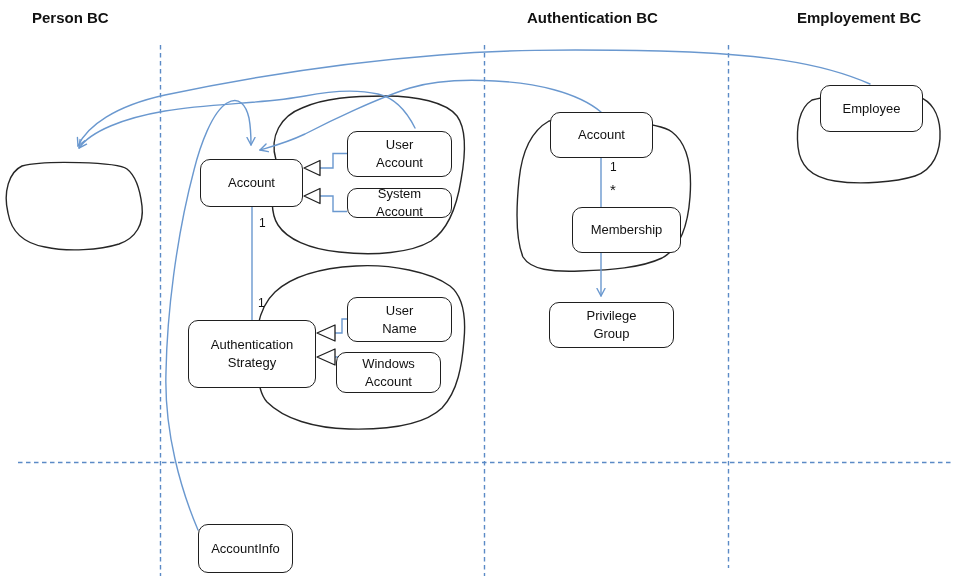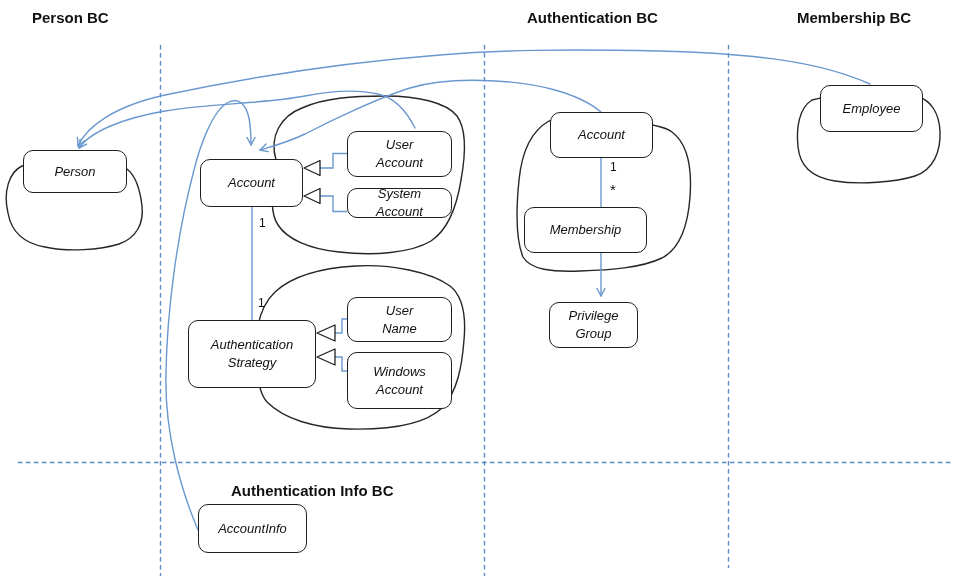--- a/index.html
+++ b/index.html
@@ -93,7 +93,7 @@
 
   <div class="bc-header" style="left:32px;top:9px">Person BC</div>
   <div class="bc-header" style="left:527px;top:9px">Authentication BC</div>
-  <div class="bc-header" style="left:797px;top:9px">Membership BC</div>
+  <div class="bc-header" style="left:797px;top:9px">Employement BC</div>
   <div class="bc-header" style="left:231px;top:482px">Authentication Info BC</div>
 
   <div class="node" style="left:23px;top:150px;width:104px;height:43px">Person</div>

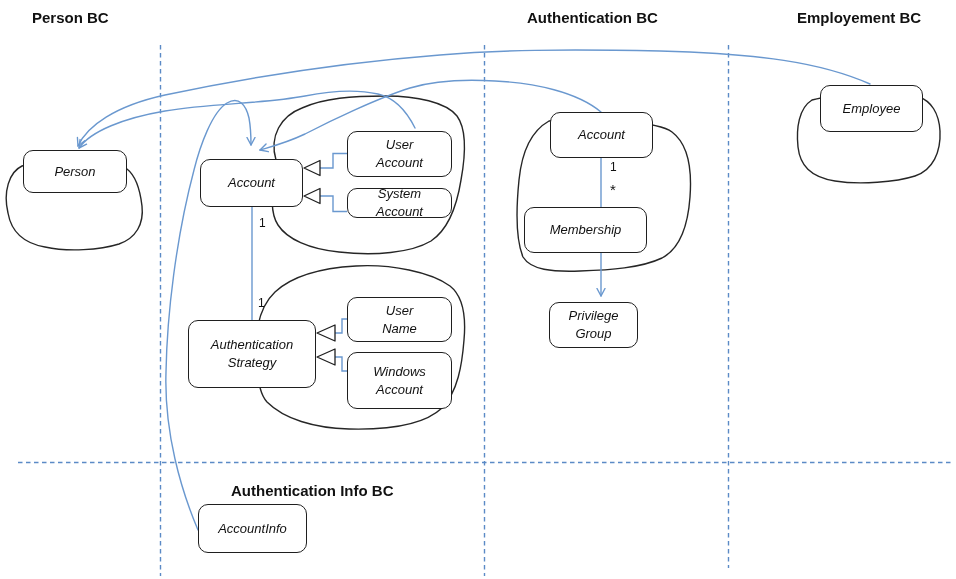--- a/index.html
+++ b/index.html
@@ -18,7 +18,6 @@
     display:flex;align-items:center;justify-content:center;
     font-size:13px;color:#111;text-align:center;line-height:1.35;
     white-space:pre-line;
-    font-style:italic;
   }
   .mult{
     position:absolute;z-index:3;font-size:12px;color:#111;line-height:1;

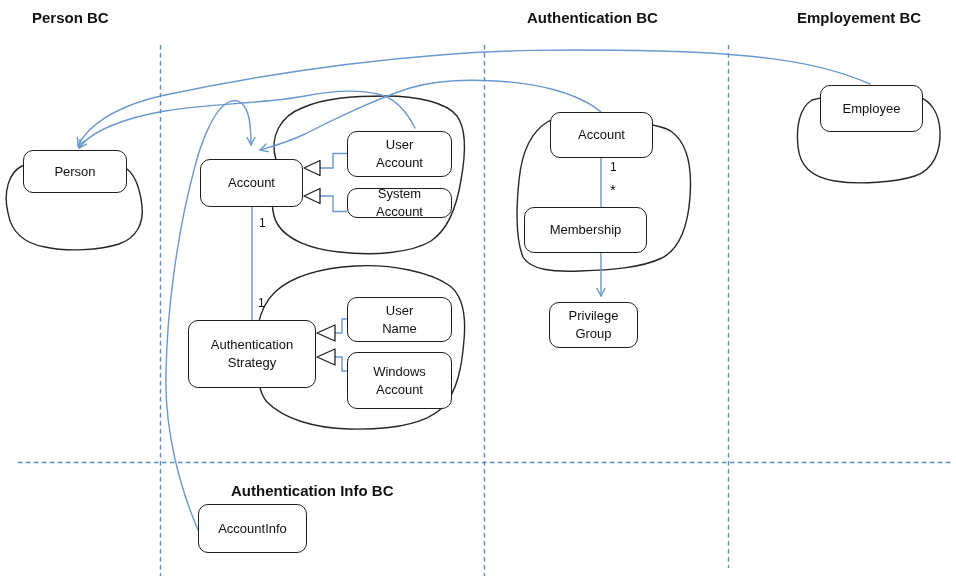--- a/index.html
+++ b/index.html
@@ -95,7 +95,6 @@
   <div class="bc-header" style="left:797px;top:9px">Employement BC</div>
   <div class="bc-header" style="left:231px;top:482px">Authentication Info BC</div>
 
-  <div class="node" style="left:23px;top:150px;width:104px;height:43px">Person</div>
   <div class="node" style="left:200px;top:159px;width:103px;height:48px">Account</div>
   <div class="node" style="left:347px;top:131px;width:105px;height:46px">User
 Account</div>

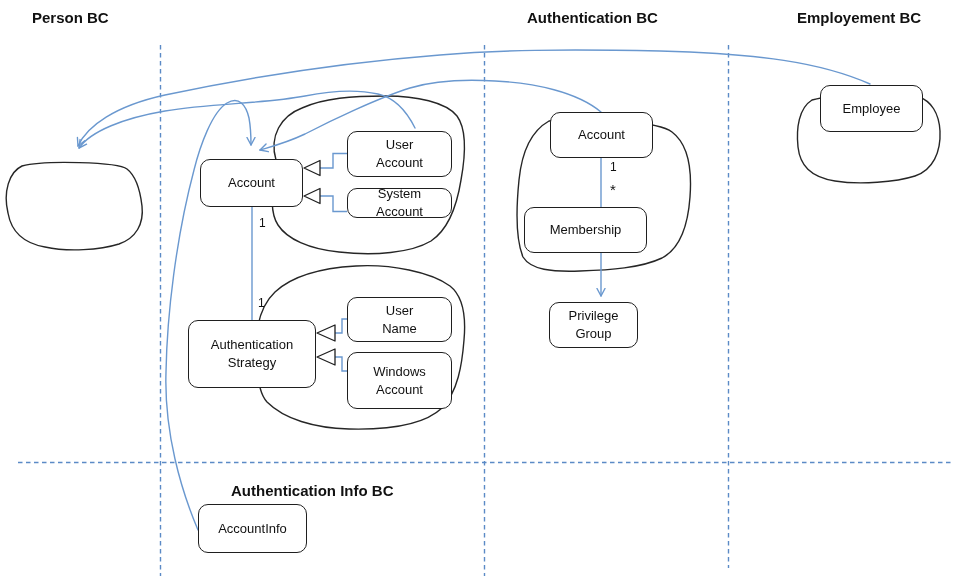--- a/index.html
+++ b/index.html
@@ -107,7 +107,7 @@
   <div class="node" style="left:347px;top:352px;width:105px;height:57px">Windows
 Account</div>
   <div class="node" style="left:550px;top:112px;width:103px;height:46px">Account</div>
-  <div class="node" style="left:524px;top:207px;width:123px;height:46px">Membership</div>
+  <div class="node" style="left:572px;top:207px;width:109px;height:46px">Membership</div>
   <div class="node" style="left:549px;top:302px;width:89px;height:46px">Privilege
 Group</div>
   <div class="node" style="left:820px;top:85px;width:103px;height:47px">Employee</div>

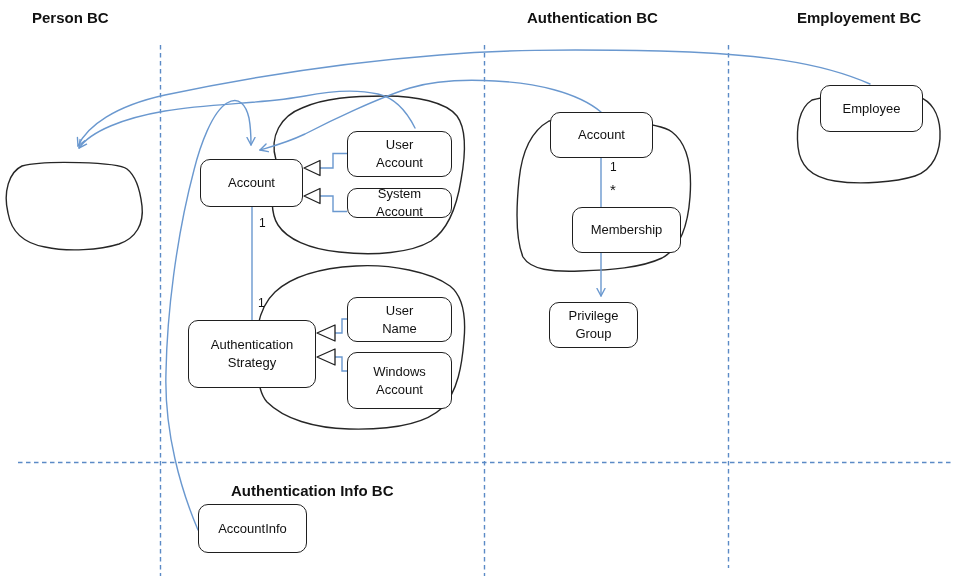--- a/index.html
+++ b/index.html
@@ -108,7 +108,7 @@
 Account</div>
   <div class="node" style="left:550px;top:112px;width:103px;height:46px">Account</div>
   <div class="node" style="left:572px;top:207px;width:109px;height:46px">Membership</div>
-  <div class="node" style="left:549px;top:302px;width:89px;height:46px">Privilege
+  <div class="node" style="left:549px;top:302px;width:125px;height:46px">Privilege
 Group</div>
   <div class="node" style="left:820px;top:85px;width:103px;height:47px">Employee</div>
   <div class="node" style="left:198px;top:504px;width:109px;height:49px">AccountInfo</div>

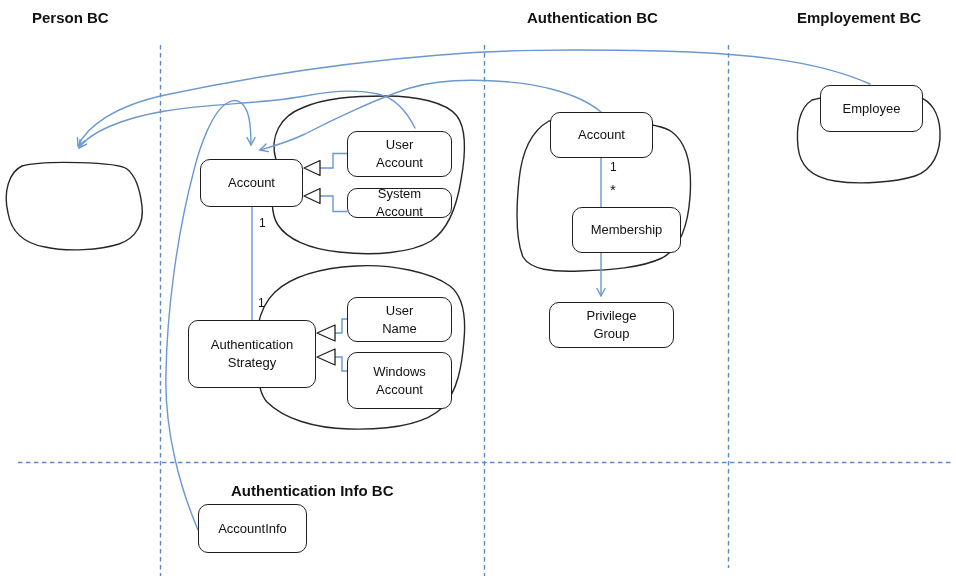--- a/index.html
+++ b/index.html
@@ -104,7 +104,7 @@
 Strategy</div>
   <div class="node" style="left:347px;top:297px;width:105px;height:45px">User
 Name</div>
-  <div class="node" style="left:347px;top:352px;width:105px;height:57px">Windows
+  <div class="node" style="left:336px;top:352px;width:105px;height:41px">Windows
 Account</div>
   <div class="node" style="left:550px;top:112px;width:103px;height:46px">Account</div>
   <div class="node" style="left:572px;top:207px;width:109px;height:46px">Membership</div>

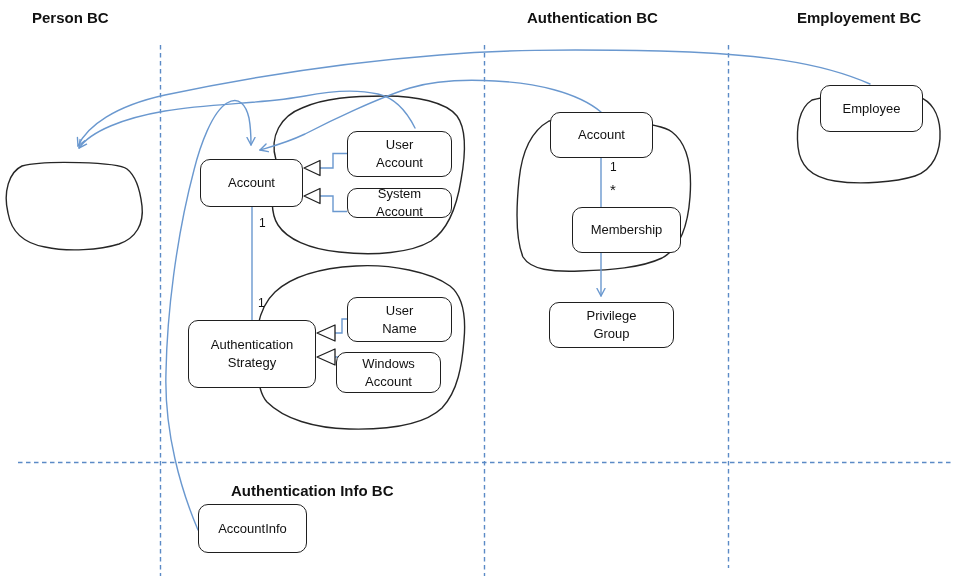--- a/index.html
+++ b/index.html
@@ -93,7 +93,6 @@
   <div class="bc-header" style="left:32px;top:9px">Person BC</div>
   <div class="bc-header" style="left:527px;top:9px">Authentication BC</div>
   <div class="bc-header" style="left:797px;top:9px">Employement BC</div>
-  <div class="bc-header" style="left:231px;top:482px">Authentication Info BC</div>
 
   <div class="node" style="left:200px;top:159px;width:103px;height:48px">Account</div>
   <div class="node" style="left:347px;top:131px;width:105px;height:46px">User

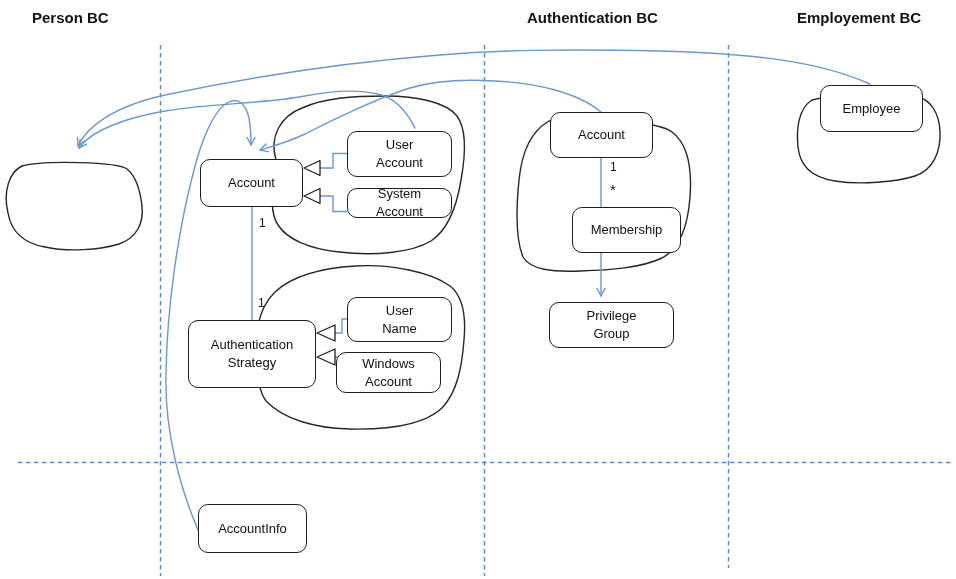--- a/index.html
+++ b/index.html
@@ -110,7 +110,7 @@
   <div class="node" style="left:549px;top:302px;width:125px;height:46px">Privilege
 Group</div>
   <div class="node" style="left:820px;top:85px;width:103px;height:47px">Employee</div>
-  <div class="node" style="left:198px;top:504px;width:109px;height:49px">AccountInfo</div>
+  <div class="node" style="left:198px;top:524px;width:95px;height:49px">AccountInfo</div>
 
   <div class="mult" style="left:259px;top:217px">1</div>
   <div class="mult" style="left:258px;top:297px">1</div>

